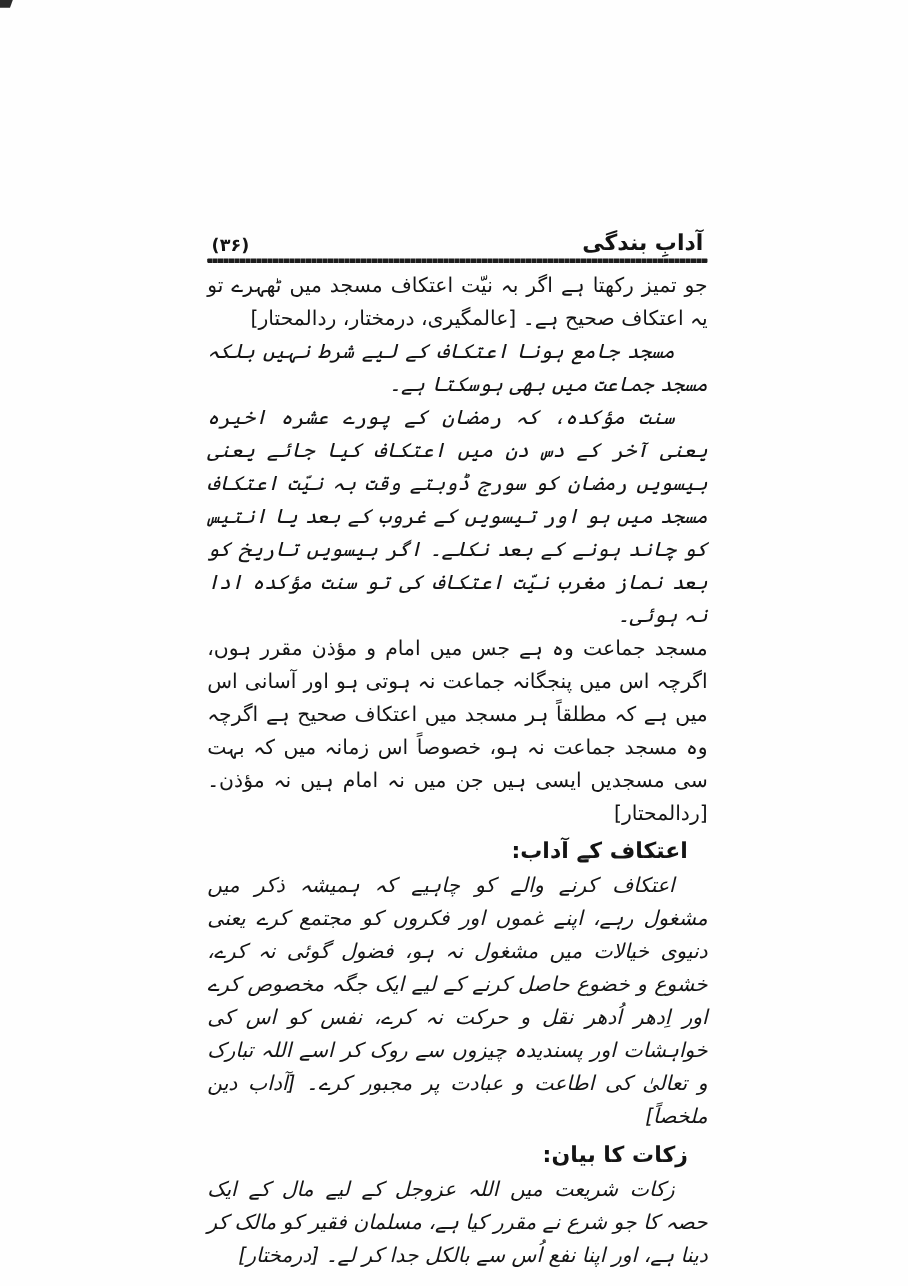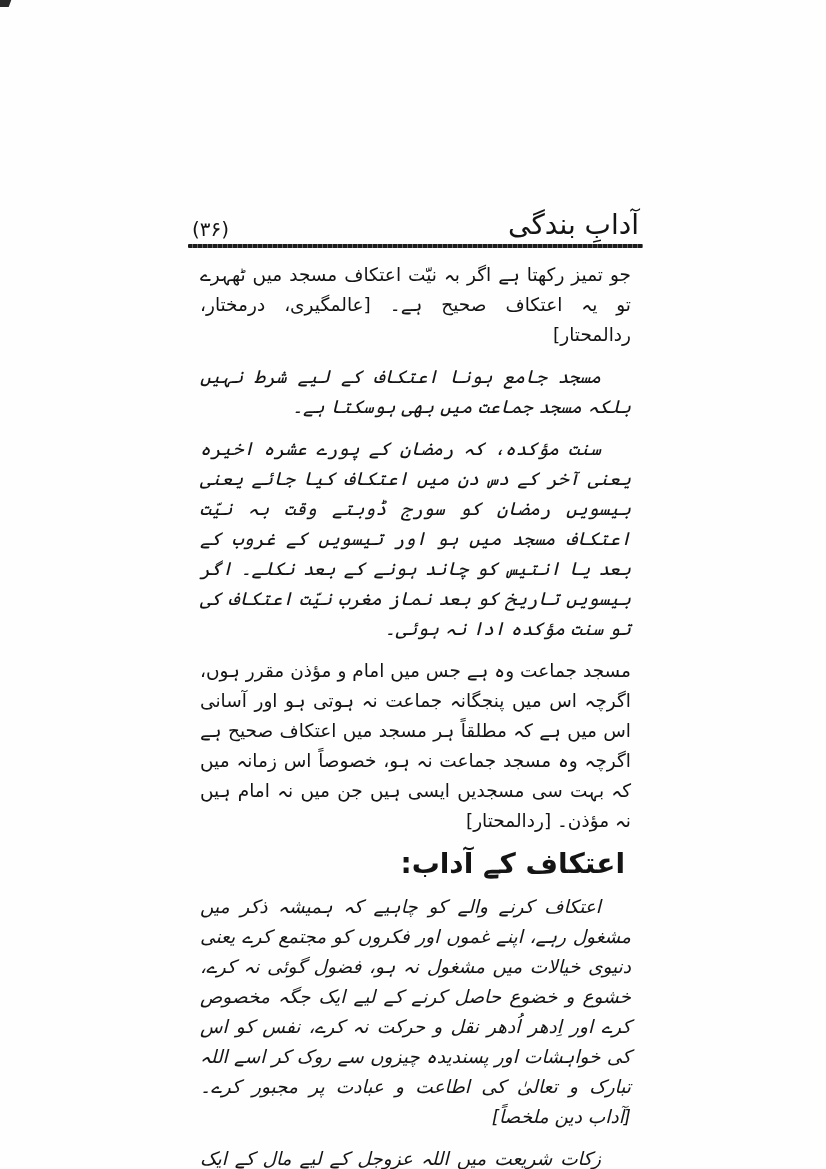--- a/index.html
+++ b/index.html
@@ -45,8 +45,8 @@
     letter-spacing: 0.5px;
   }
   .page-number {
-    font-size: 20px;
-    font-weight: normal;
+    font-size: 16px;
+    font-weight: bold;
     direction: ltr;
   }
   .rule {

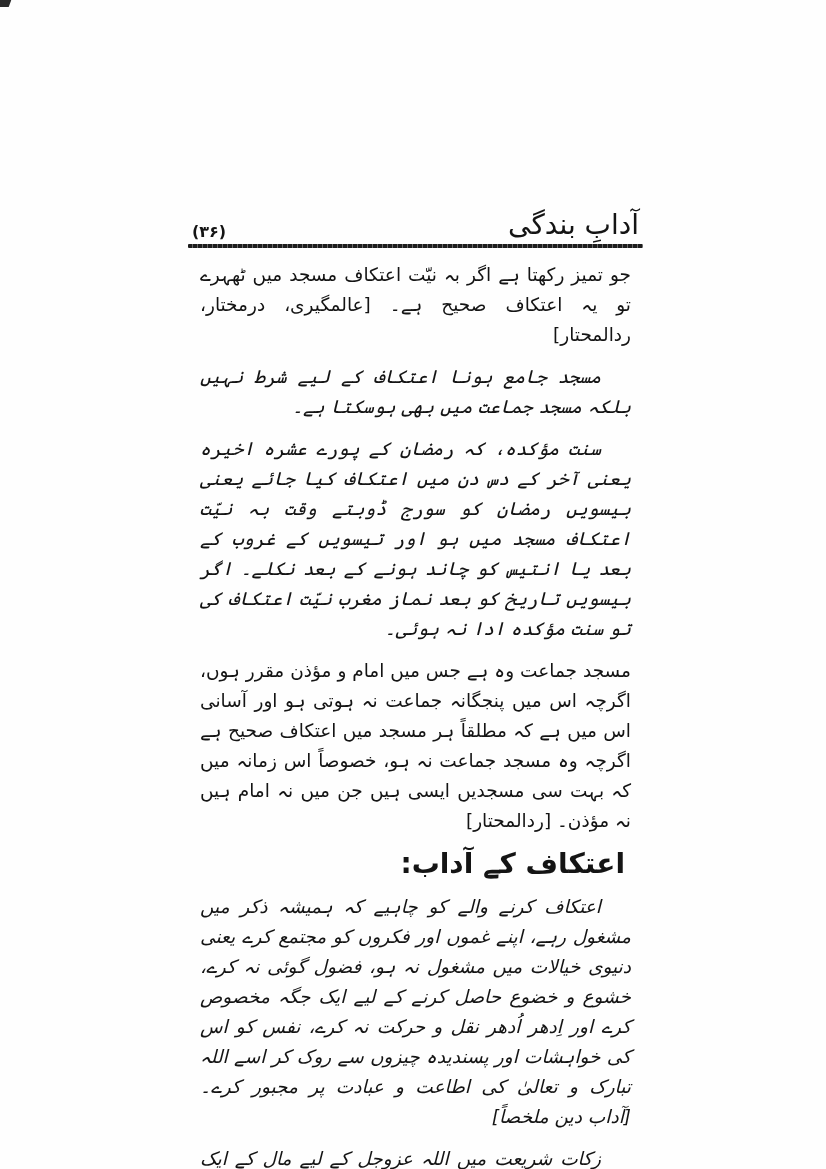--- a/index.html
+++ b/index.html
@@ -40,8 +40,8 @@
     padding: 0 4px 3px 4px;
   }
   .book-title {
-    font-size: 28px;
-    font-weight: normal;
+    font-size: 20px;
+    font-weight: bold;
     letter-spacing: 0.5px;
   }
   .page-number {

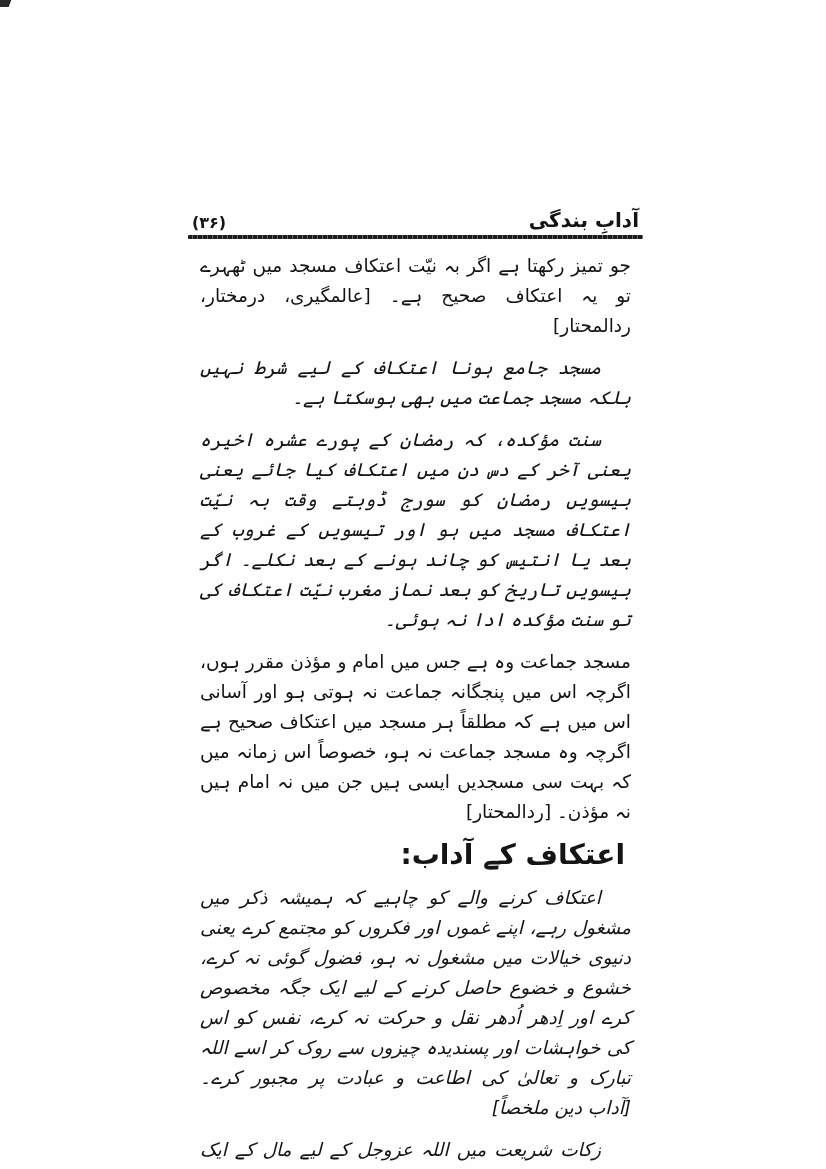--- a/index.html
+++ b/index.html
@@ -63,7 +63,7 @@
     text-justify: inter-word;
   }
   .para {
-    margin: 12px;
+    margin: 0;
   }
   .para.indent {
     text-indent: 30px;

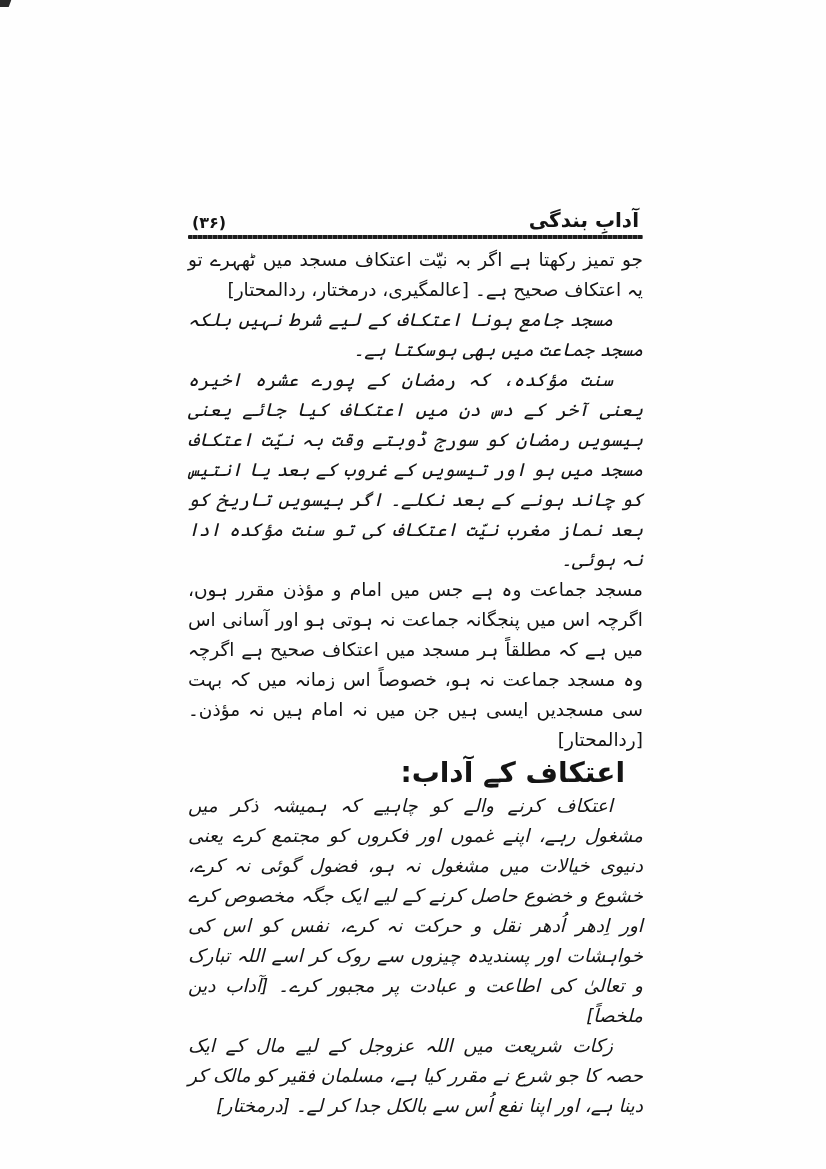--- a/index.html
+++ b/index.html
@@ -70,7 +70,7 @@
     font-style: italic;
   }
   .heading {
-    font-size: 28px;
+    font-size: 20px;
     font-weight: bold;
     padding-right: 18px;
     margin: 2px 0 2px 0;

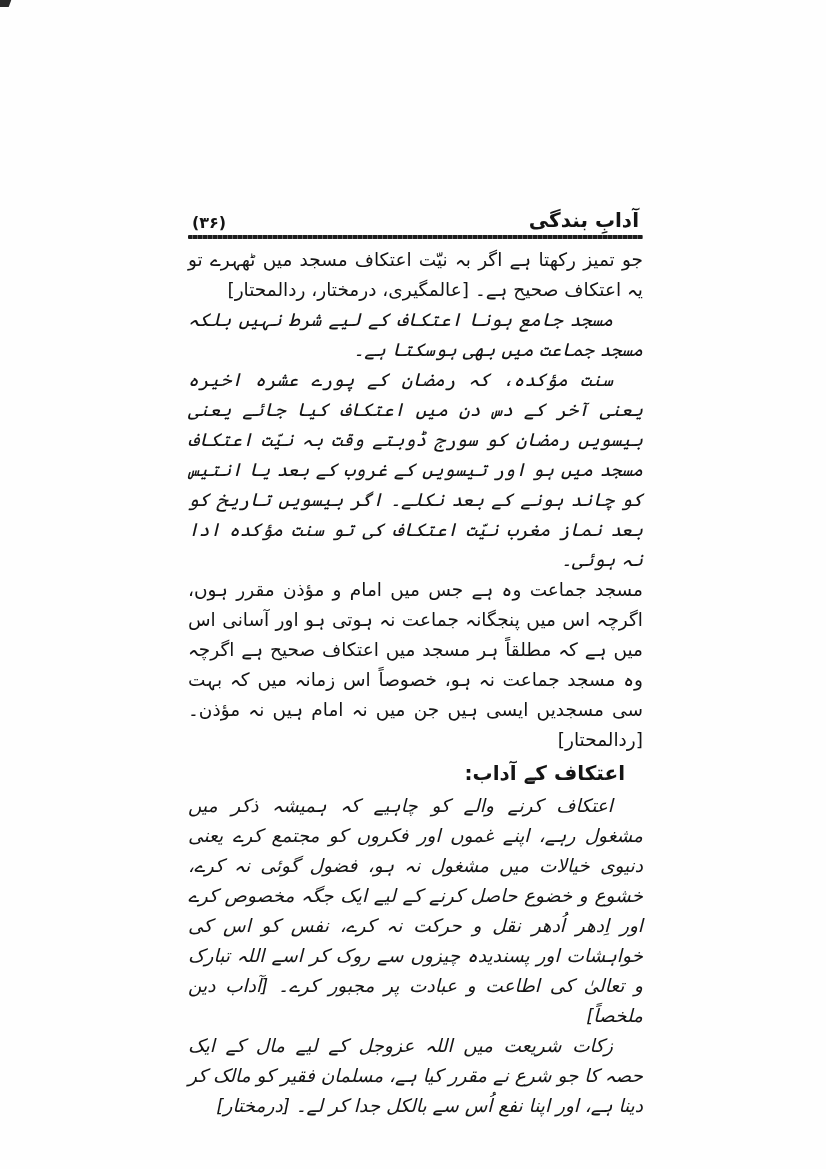--- a/index.html
+++ b/index.html
@@ -103,6 +103,7 @@
 
       <p class="para indent">اعتکاف کرنے والے کو چاہیے کہ ہمیشہ ذکر میں مشغول رہے، اپنے غموں اور فکروں کو مجتمع کرے یعنی دنیوی خیالات میں مشغول نہ ہو، فضول گوئی نہ کرے، خشوع و خضوع حاصل کرنے کے لیے ایک جگہ مخصوص کرے اور اِدھر اُدھر نقل و حرکت نہ کرے، نفس کو اس کی خواہشات اور پسندیدہ چیزوں سے روک کر اسے اللہ تبارک و تعالیٰ کی اطاعت و عبادت پر مجبور کرے۔ [آداب دین ملخصاً]</p>
 
+      <h2 class="heading">زکات کا بیان:</h2>
 
       <p class="para indent">زکات شریعت میں اللہ عزوجل کے لیے مال کے ایک حصہ کا جو شرع نے مقرر کیا ہے، مسلمان فقیر کو مالک کر دینا ہے، اور اپنا نفع اُس سے بالکل جدا کر لے۔ [درمختار]</p>
 

